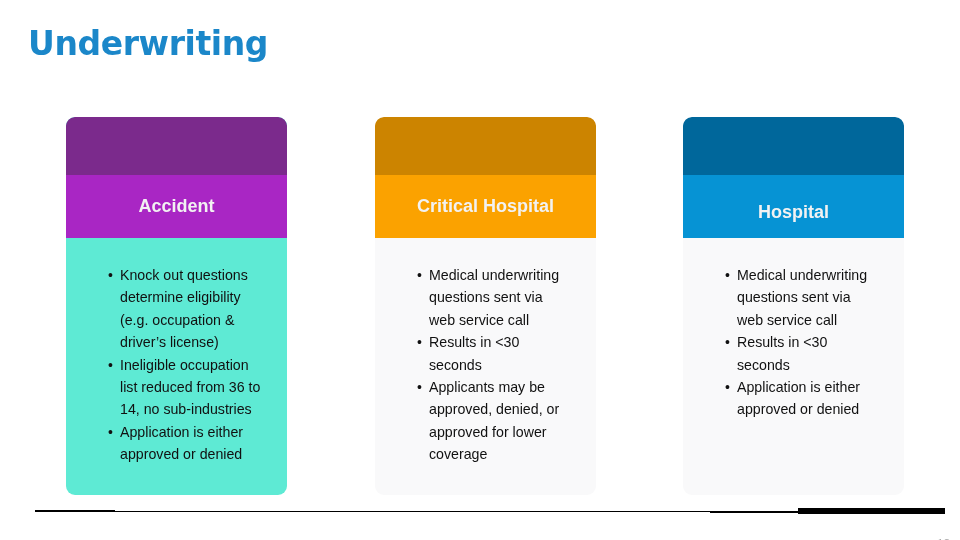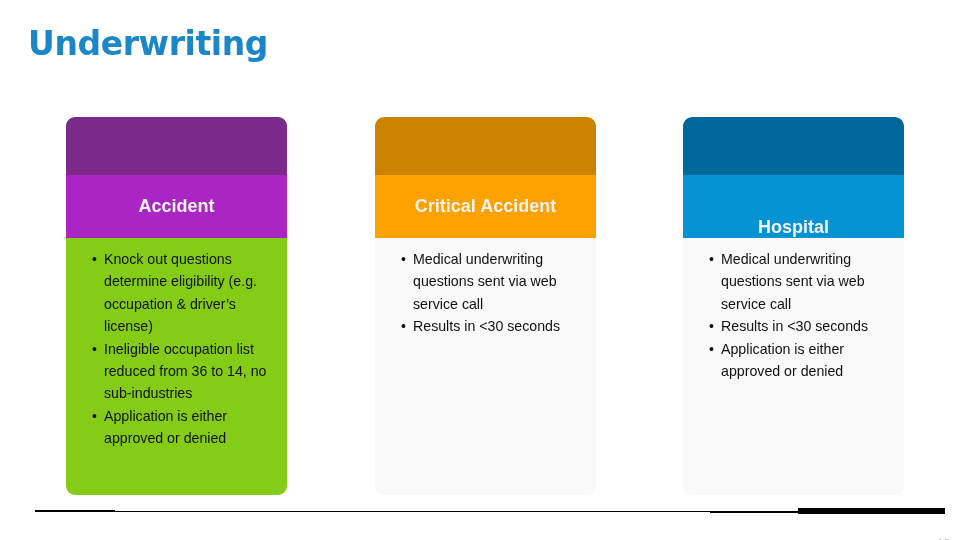--- a/index.html
+++ b/index.html
@@ -173,7 +173,7 @@
 
   <div class="cards">
 
-    <div class="card c1" style="background: #84cc16;">
+    <div class="card c1" style="background: #5eead4;">
       <div class="card-cap" style="background: rgb(123, 42, 140);"></div>
       <div class="card-header" style="background: rgb(169, 38, 196);">
         <div class="htext">Accident</div>

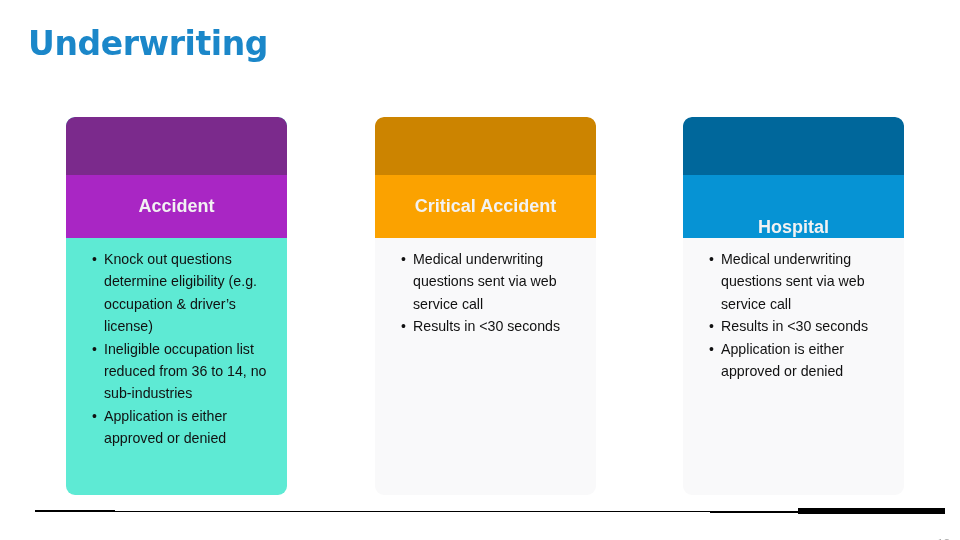--- a/index.html
+++ b/index.html
@@ -190,7 +190,7 @@
     <div class="card c2" style="background: rgb(249, 249, 250);">
       <div class="card-cap" style="background: rgb(204, 132, 0);"></div>
       <div class="card-header" style="background: rgb(251, 162, 0);">
-        <div class="htext">Critical Accident</div>
+        <div class="htext">Critical Hospital</div>
       </div>
       <div class="card-body">
         <ul class="bullets">

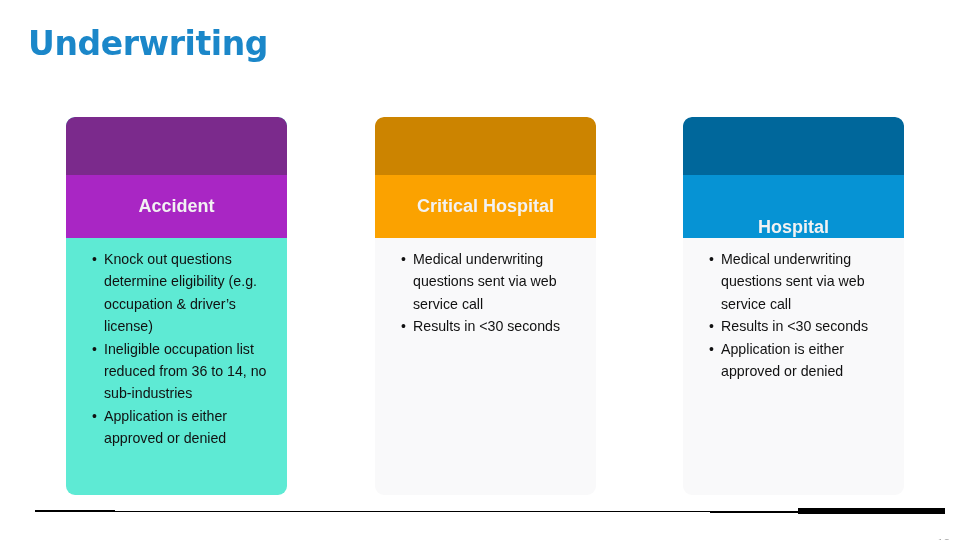--- a/index.html
+++ b/index.html
@@ -81,7 +81,7 @@
     line-height: 1.15;
     padding: 0 8px;
   }
-  .card.c3 .card-header { align-items: flex-end; padding-top: 12px; }
+  .card.c3 .card-header { align-items: center; padding-top: 12px; }
 
   .card-body {
     padding: 10px 10px 0 4px;

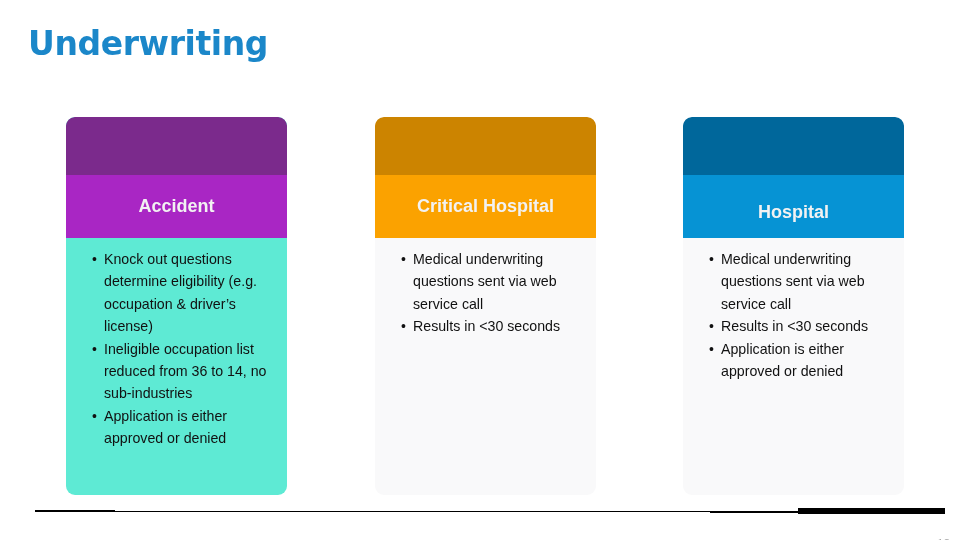--- a/index.html
+++ b/index.html
@@ -89,7 +89,7 @@
   }
 
   ul.bullets {
-    margin: 0;
+    margin: 16px;
     padding: 0 0 0 22px;
     list-style: none;
   }

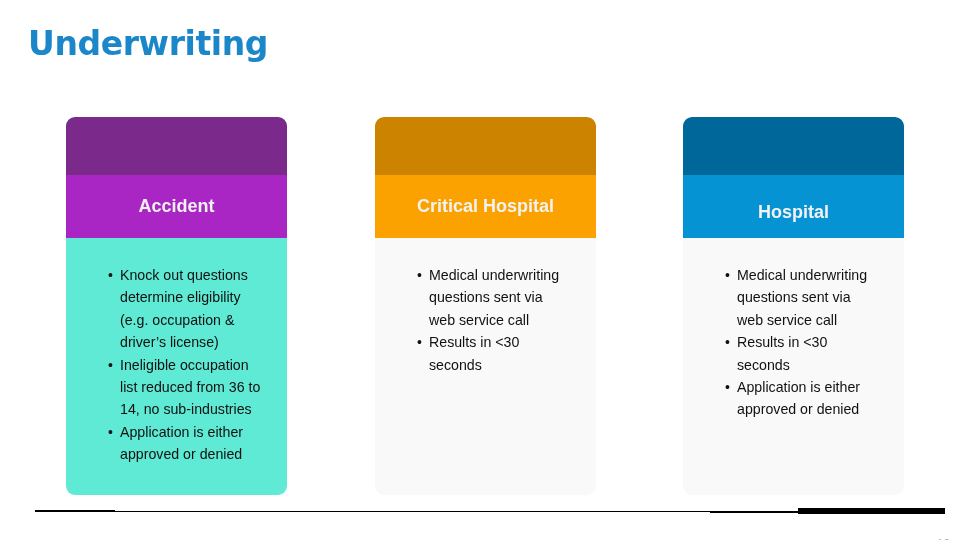--- a/index.html
+++ b/index.html
@@ -196,6 +196,7 @@
         <ul class="bullets">
           <li>Medical underwriting questions sent via web service call</li>
           <li>Results in &lt;30 seconds</li>
+          <li>Applicants may be approved, denied, or approved for lower coverage</li>
         </ul>
       </div>
     </div>

